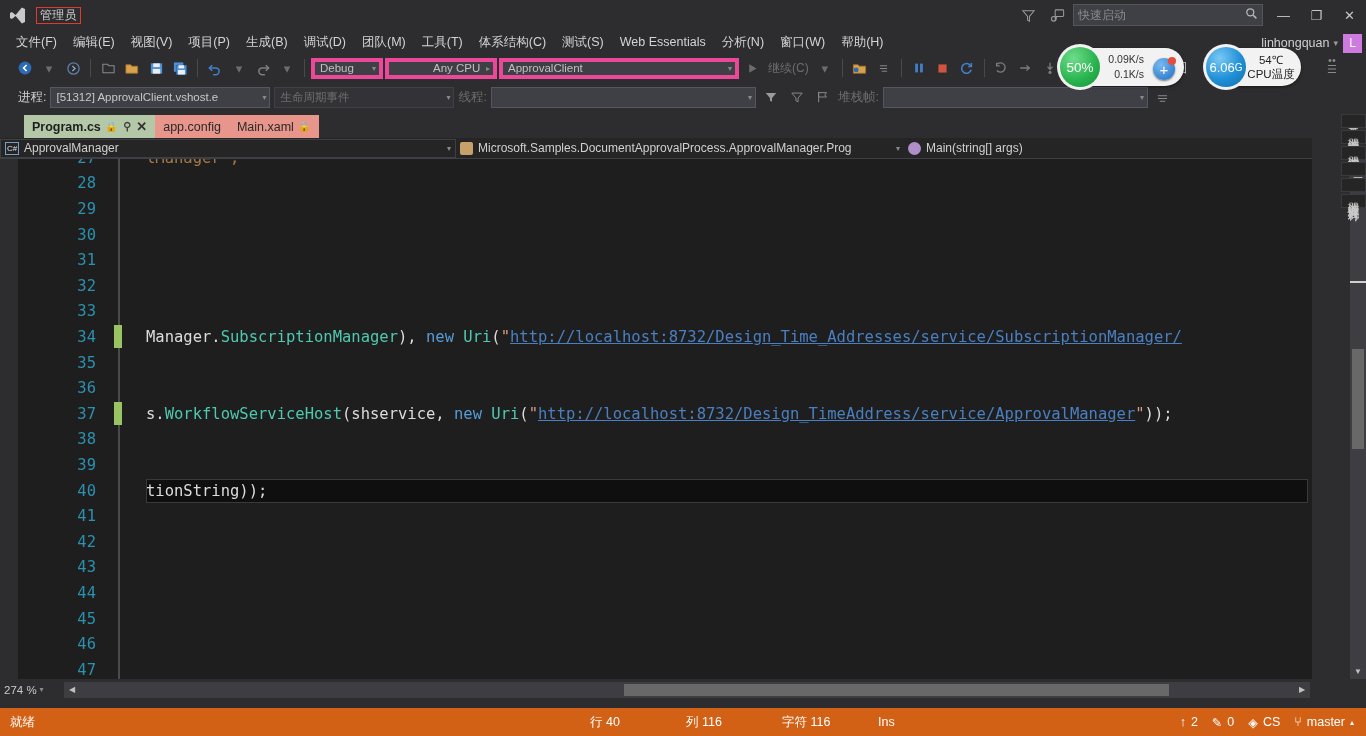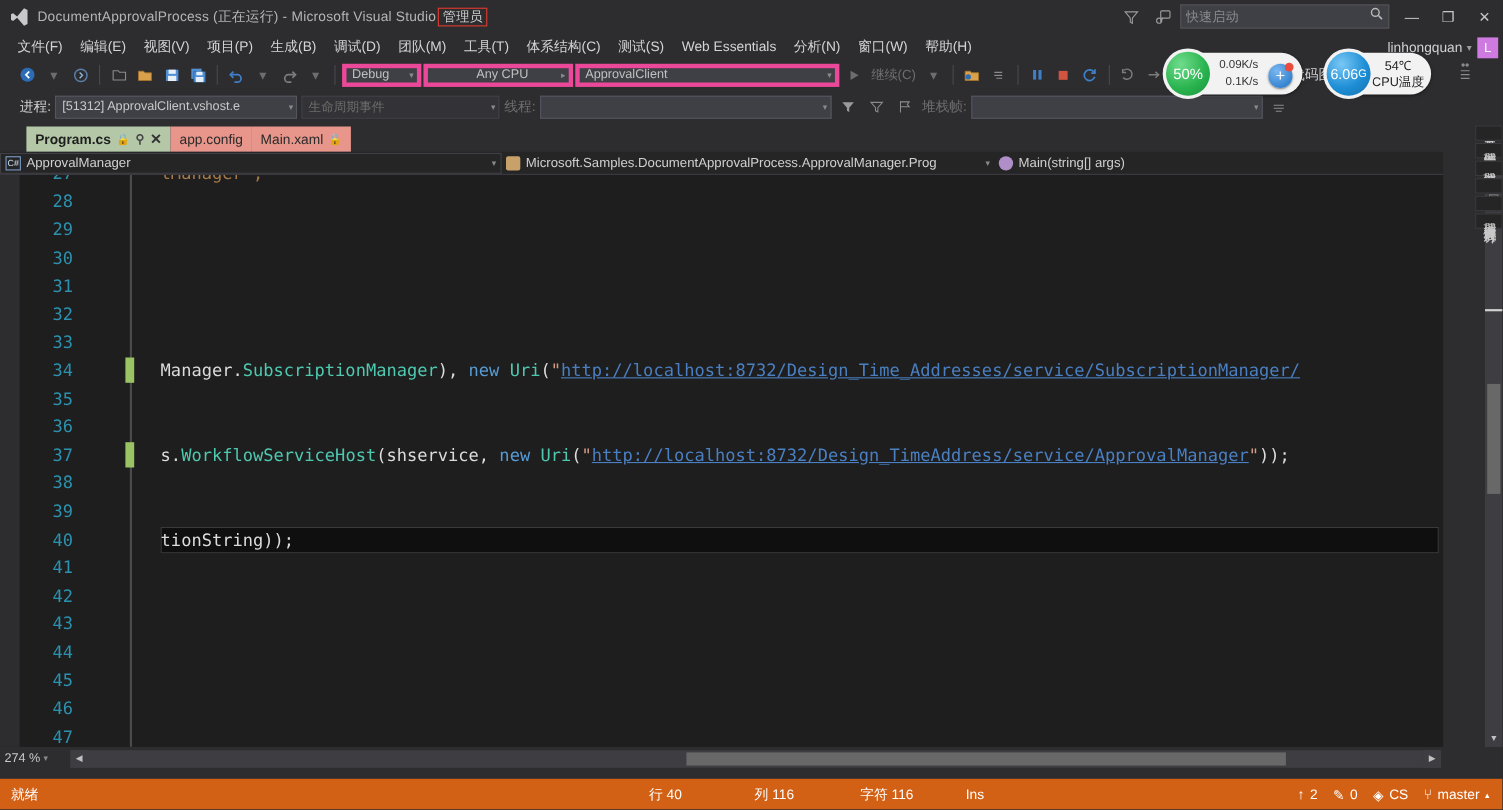--- a/index.html
+++ b/index.html
@@ -297,7 +297,6 @@
         </svg>
     </div>
     <div class="title-text">
-      <span>DocumentApprovalProcess (正在运行) - Microsoft Visual Studio</span>
       <span class="admin-tag">管理员</span>
     </div>
     <div class="title-right">

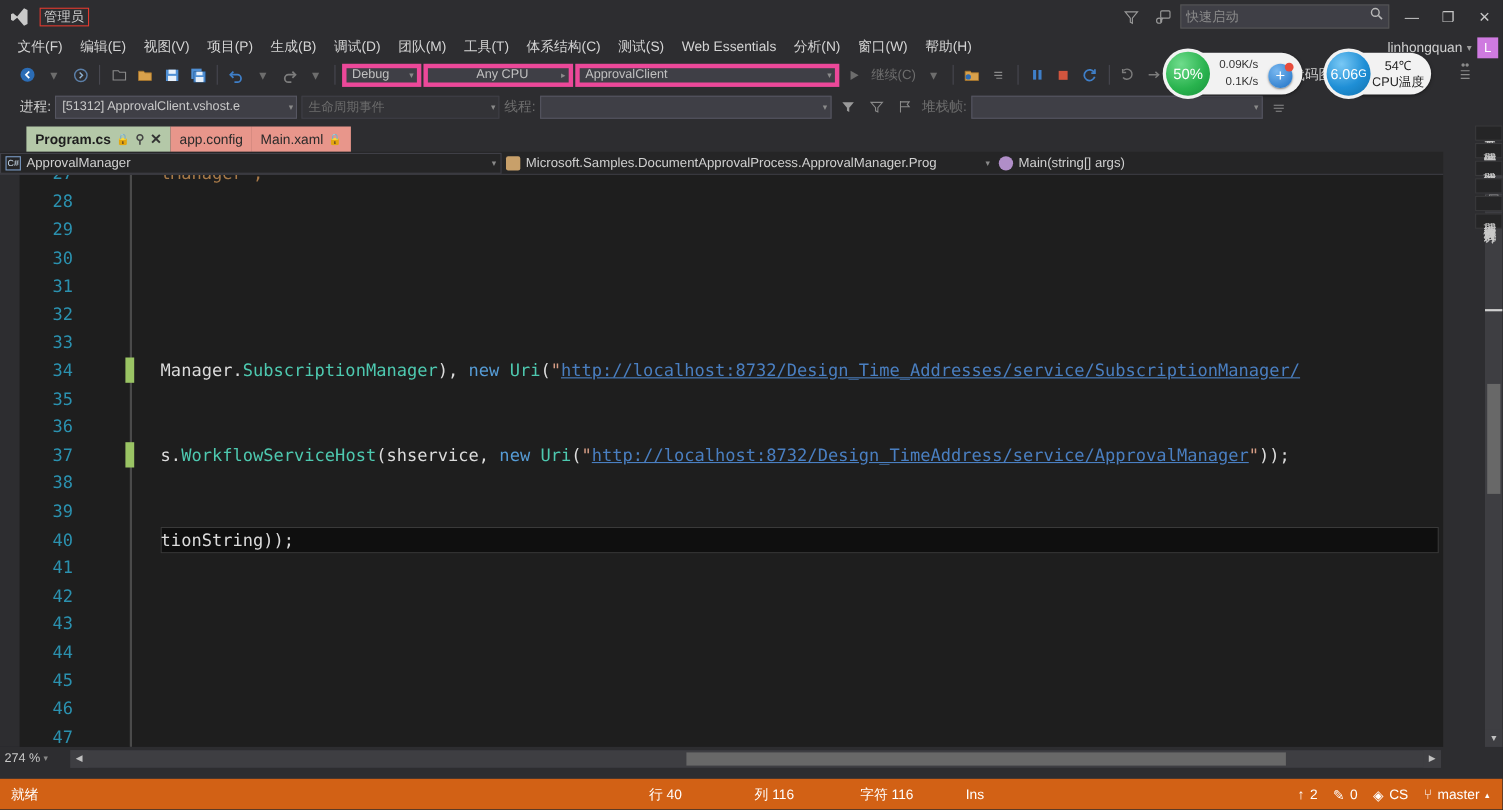--- a/index.html
+++ b/index.html
@@ -80,7 +80,7 @@
   .combo .cv { flex: 1; white-space: nowrap; overflow: hidden; }
   .combo .ar { color: #8a8a8a; font-size: 8px; padding-left: 4px; }
   .combo.w-debug { width: 72px; }
-  .combo.w-cpu { width: 136px; padding-left: 44px; }
+  .combo.w-cpu { width: 112px; padding-left: 44px; }
   .combo.w-start { width: 240px; }
   .run-label { font-size: 12px; color: #6d6d6d; padding: 0 3px; }
   .codemap { font-size: 12.5px; color: #d0d0d0; padding: 0 4px; }

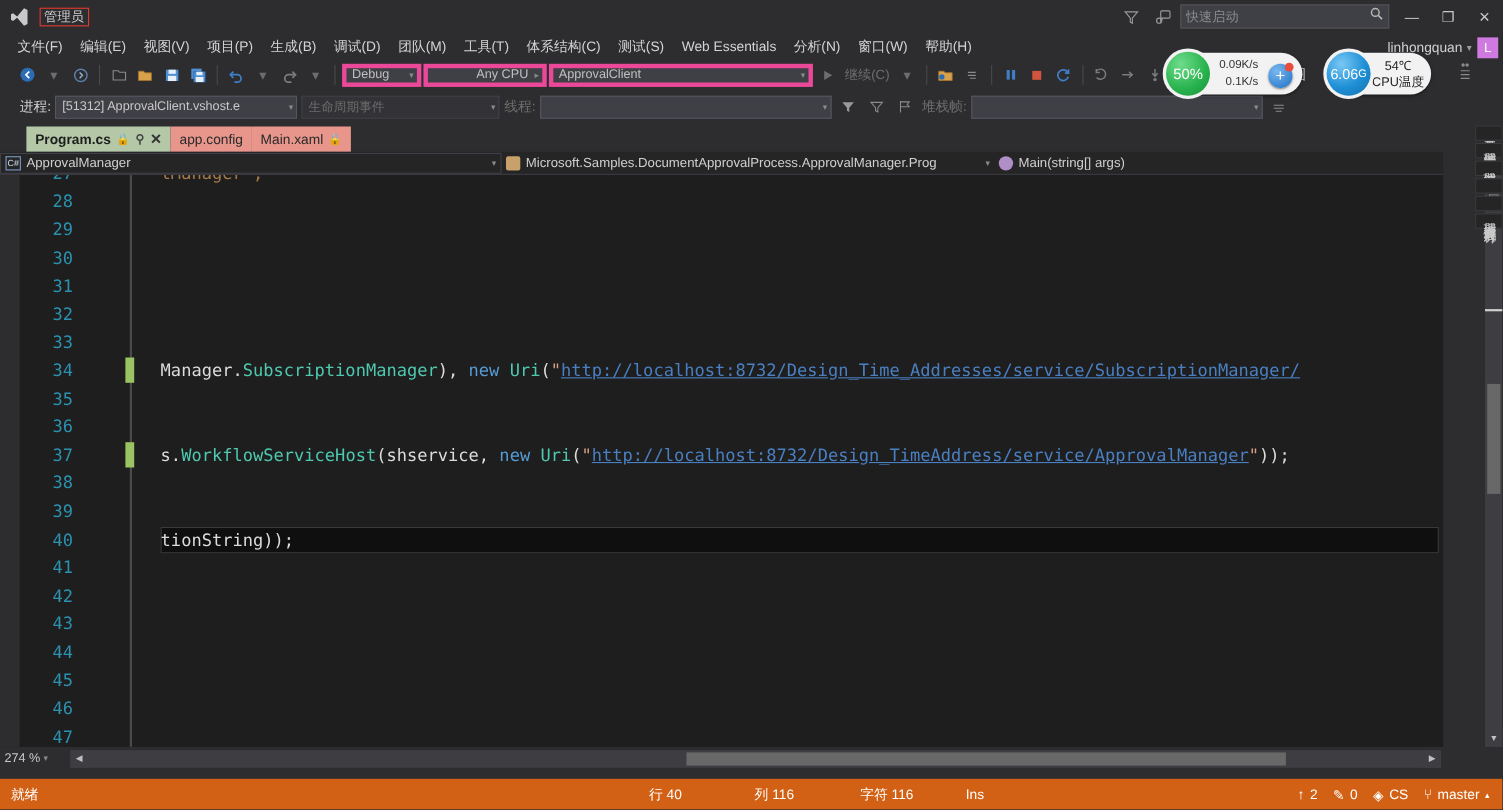--- a/index.html
+++ b/index.html
@@ -156,7 +156,7 @@
 
   .code-row { position: relative; height: 25.6px; display: flex; align-items: center; }
   .lnum {
-    position: absolute; left: 18px; width: 78px; text-align: center;
+    position: absolute; left: 18px; width: 78px; text-align: right;
     font-family: "DejaVu Sans Mono", monospace; font-size: 15.5px; color: #2b91af;
   }
   .chg {

